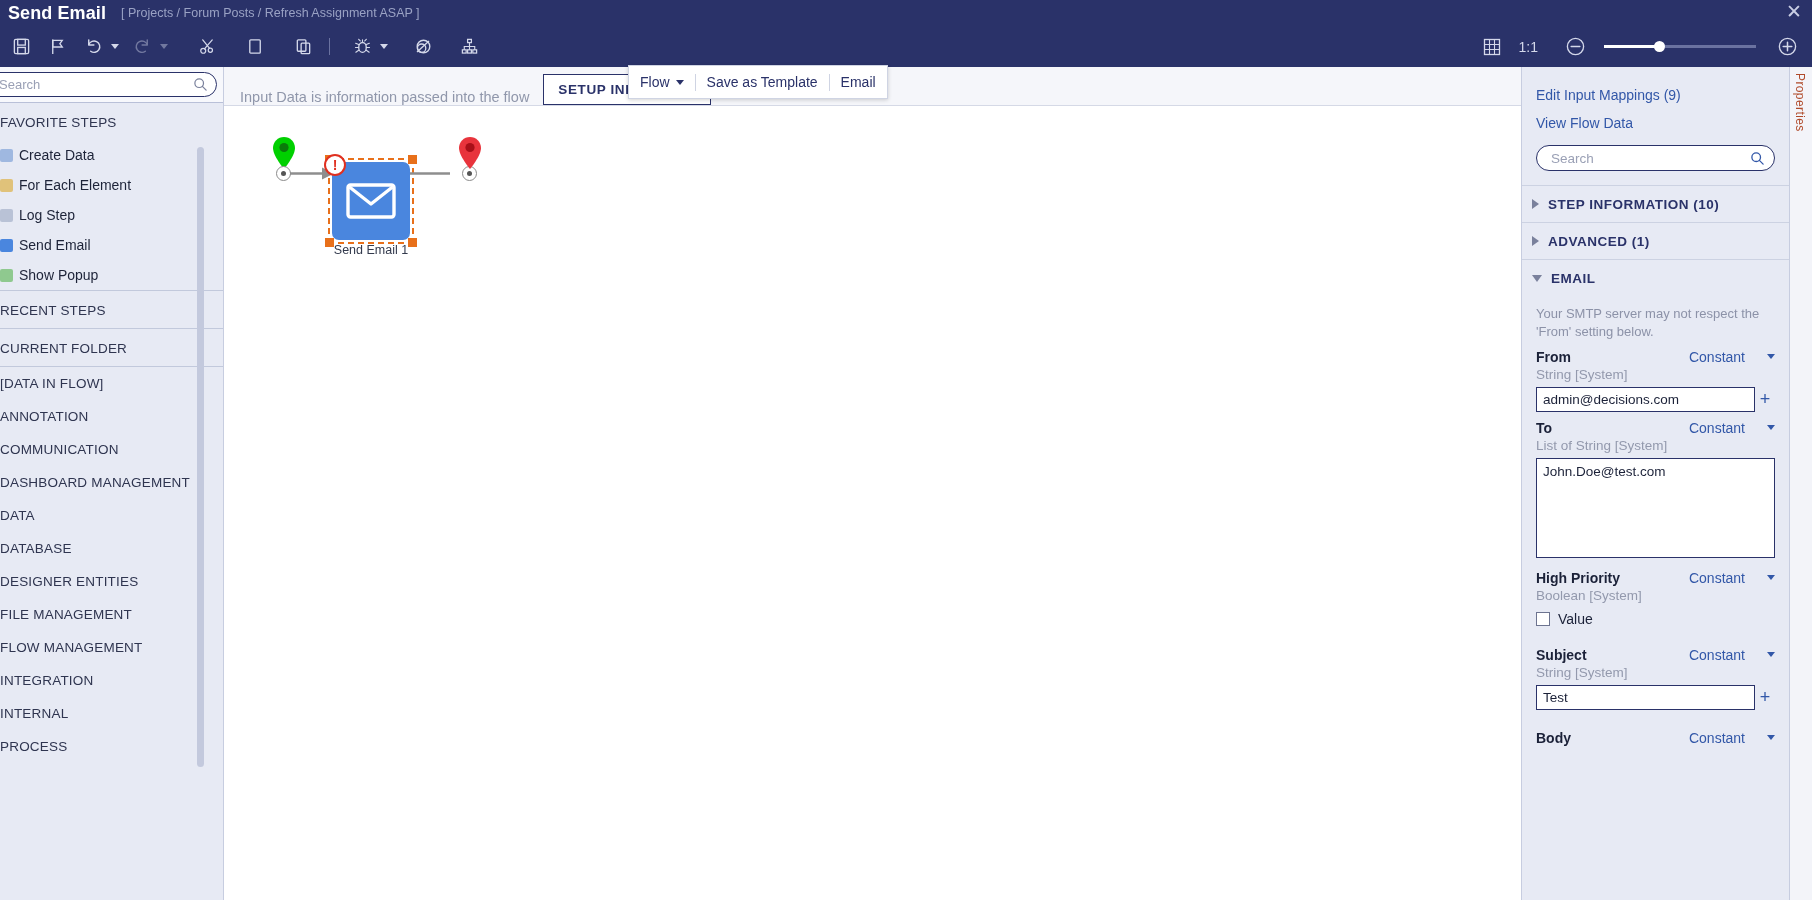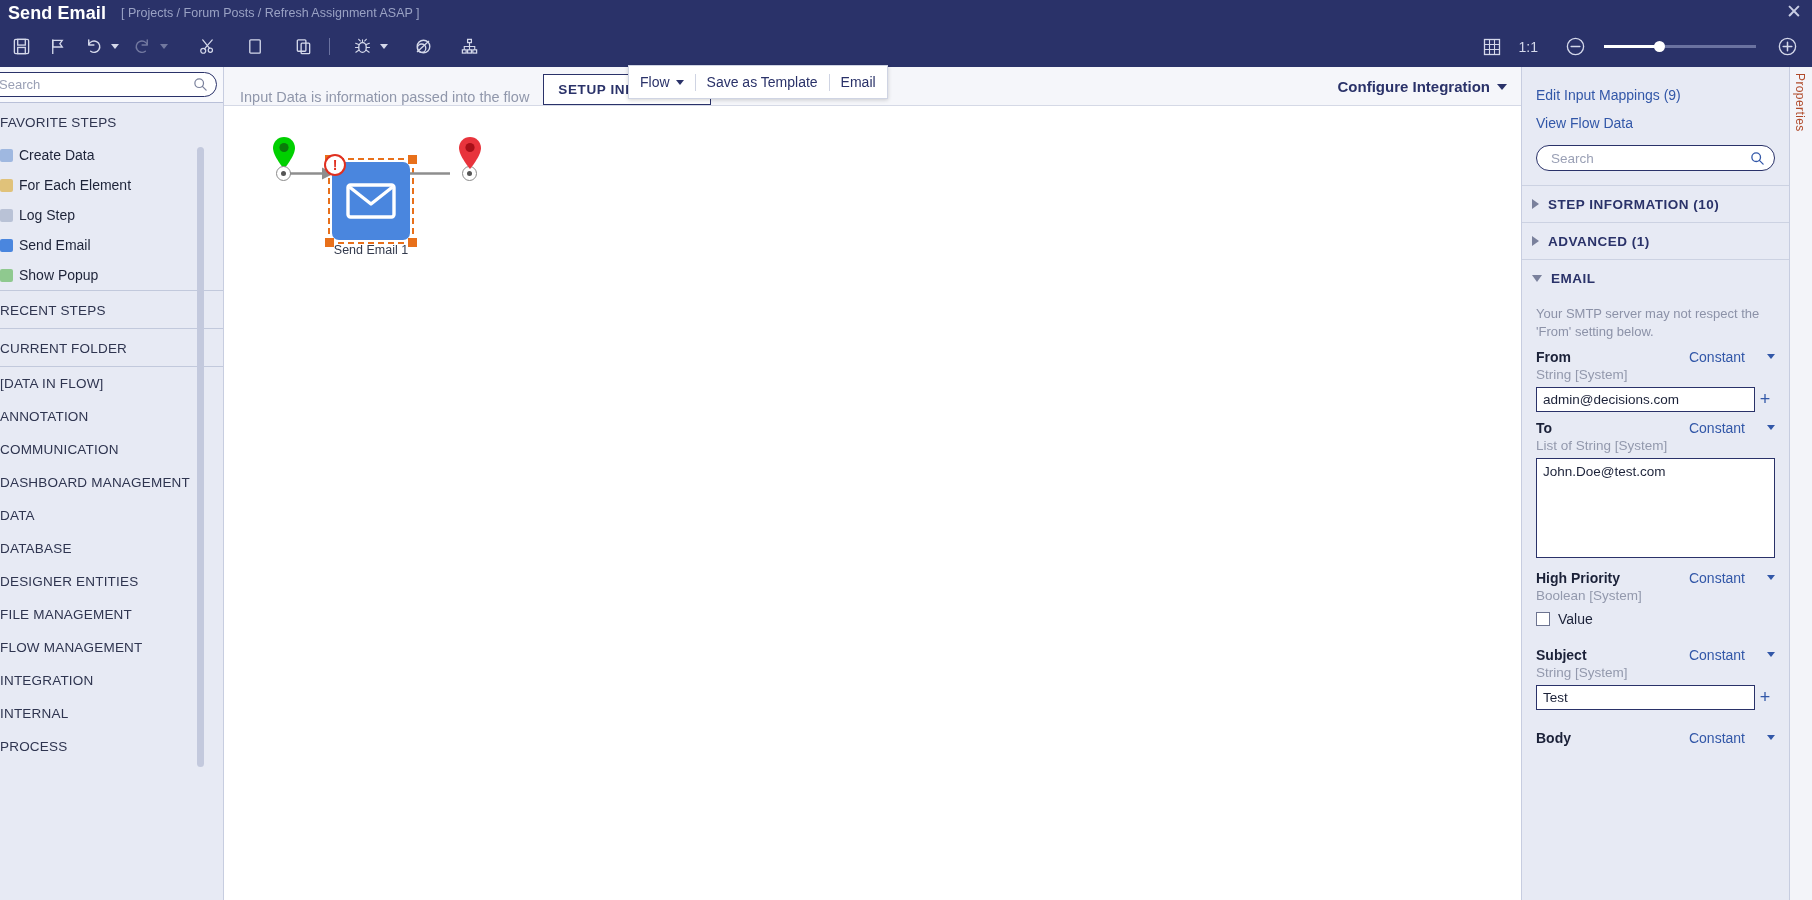--- a/index.html
+++ b/index.html
@@ -491,10 +491,6 @@
         </div>
       </div>
 
-      <div class="cv-config">
-        <span>Configure Integration</span>
-        <span class="chev-down"></span>
-      </div>
     </div>
 
     <div class="flow">

